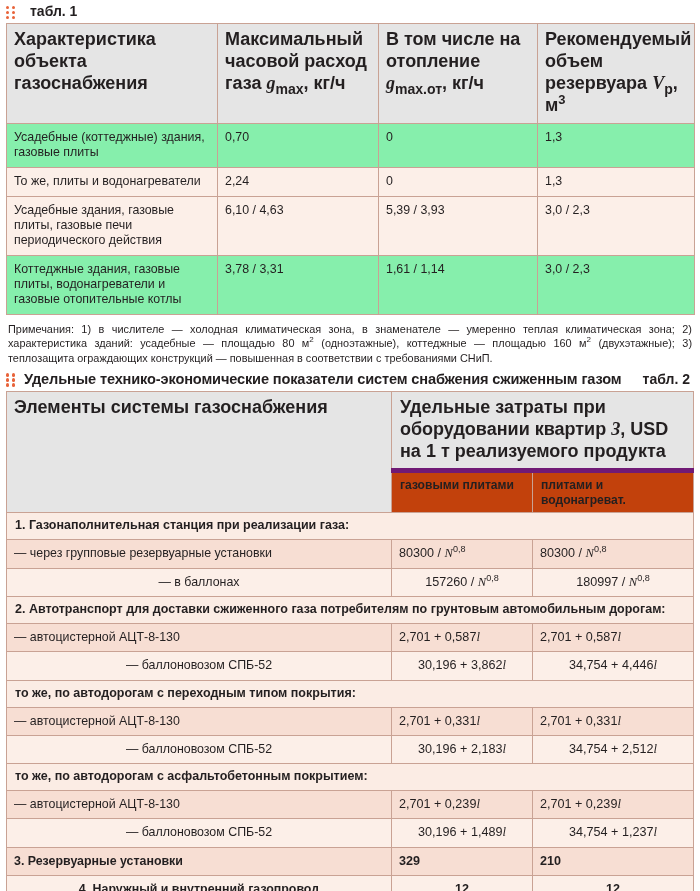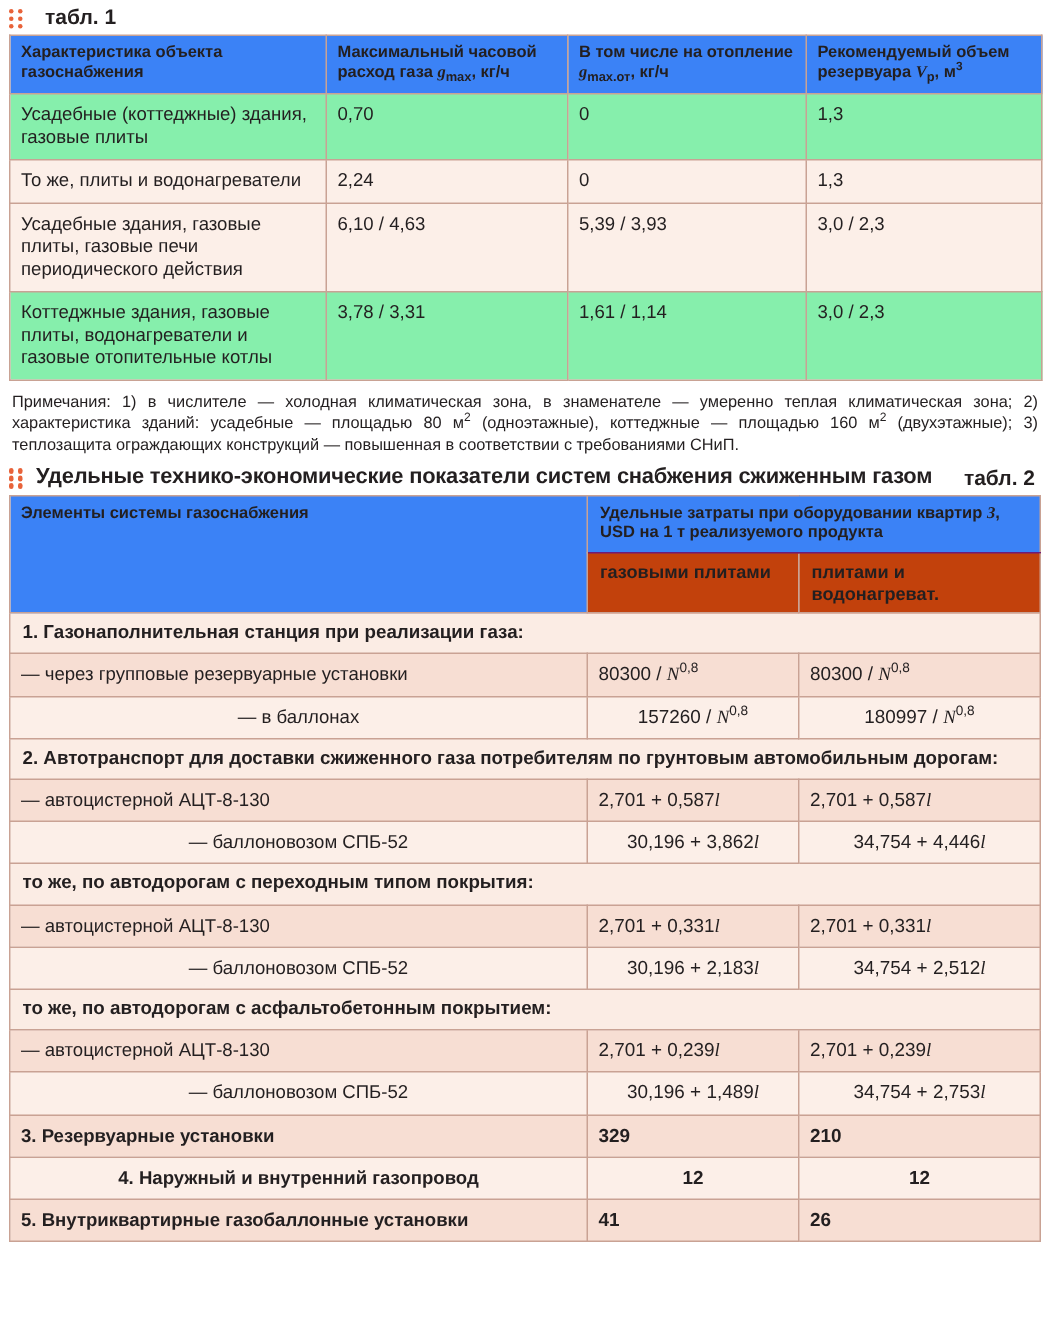--- a/index.html
+++ b/index.html
@@ -79,9 +79,9 @@
     font-weight: normal;
   }
   .tbl thead th {
-    background: #3b82f6;
+    background: #e5e5e5;
     font-weight: bold;
-    font-size: 11px;
+    font-size: 18px;
     line-height: 1.22;
     vertical-align: top;
   }

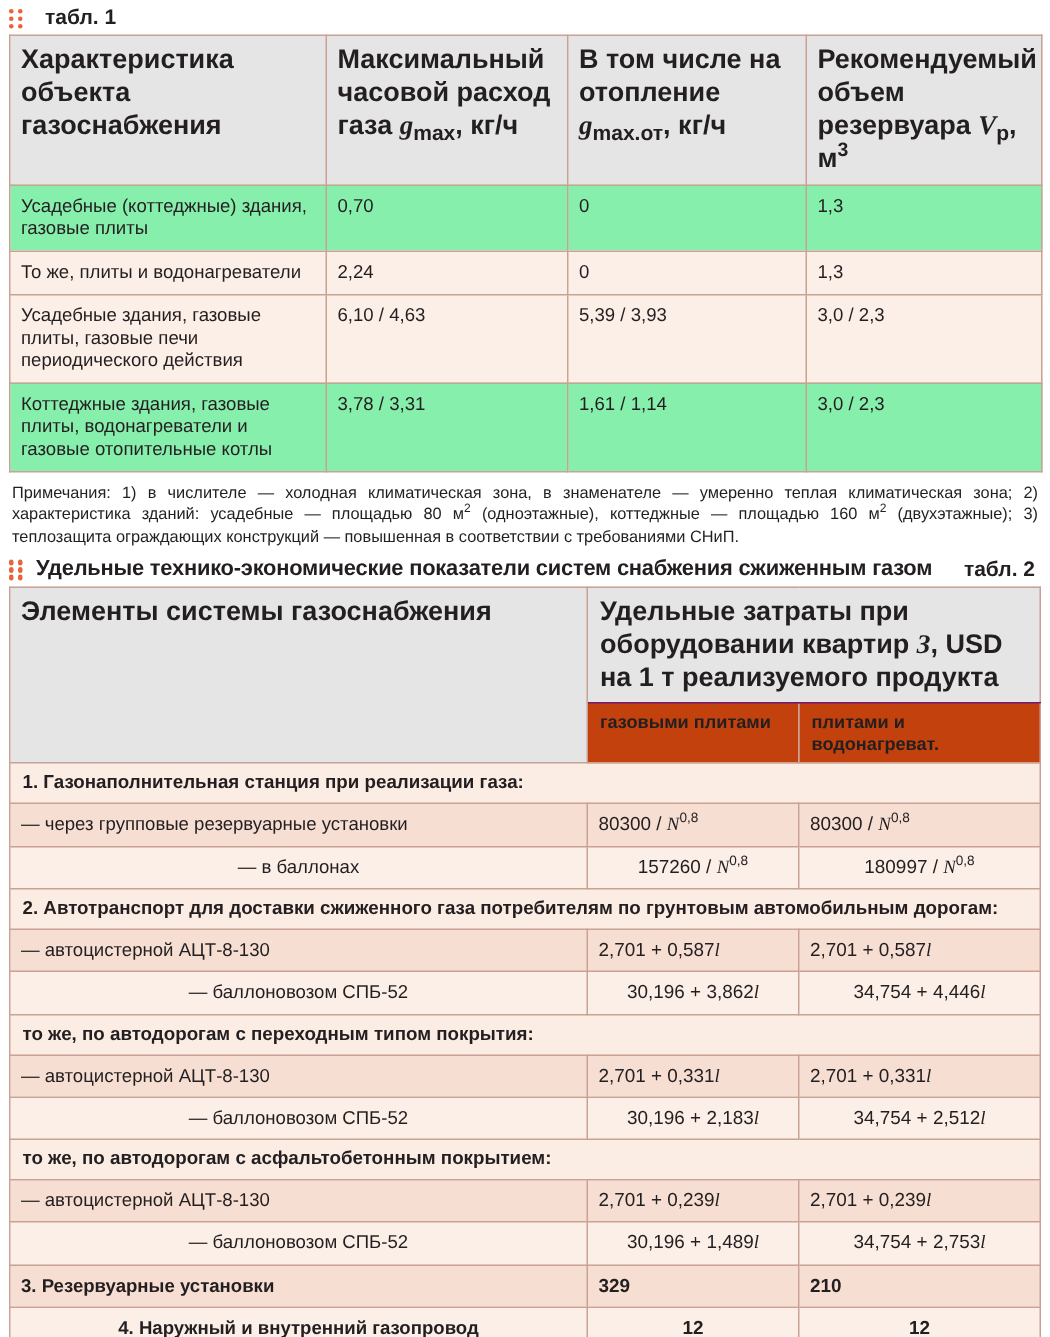--- a/index.html
+++ b/index.html
@@ -109,7 +109,7 @@
   #table2 col.d2 { width: 141px; }
   #table2 col.d3 { width: 161px; }
   #table2 thead th.grp {
-    border-bottom: 1px solid #701a75;
+    border-bottom: 5px solid #701a75;
     padding: 5px 7px 5px 8px;
   }
   #table2 thead th.sub {

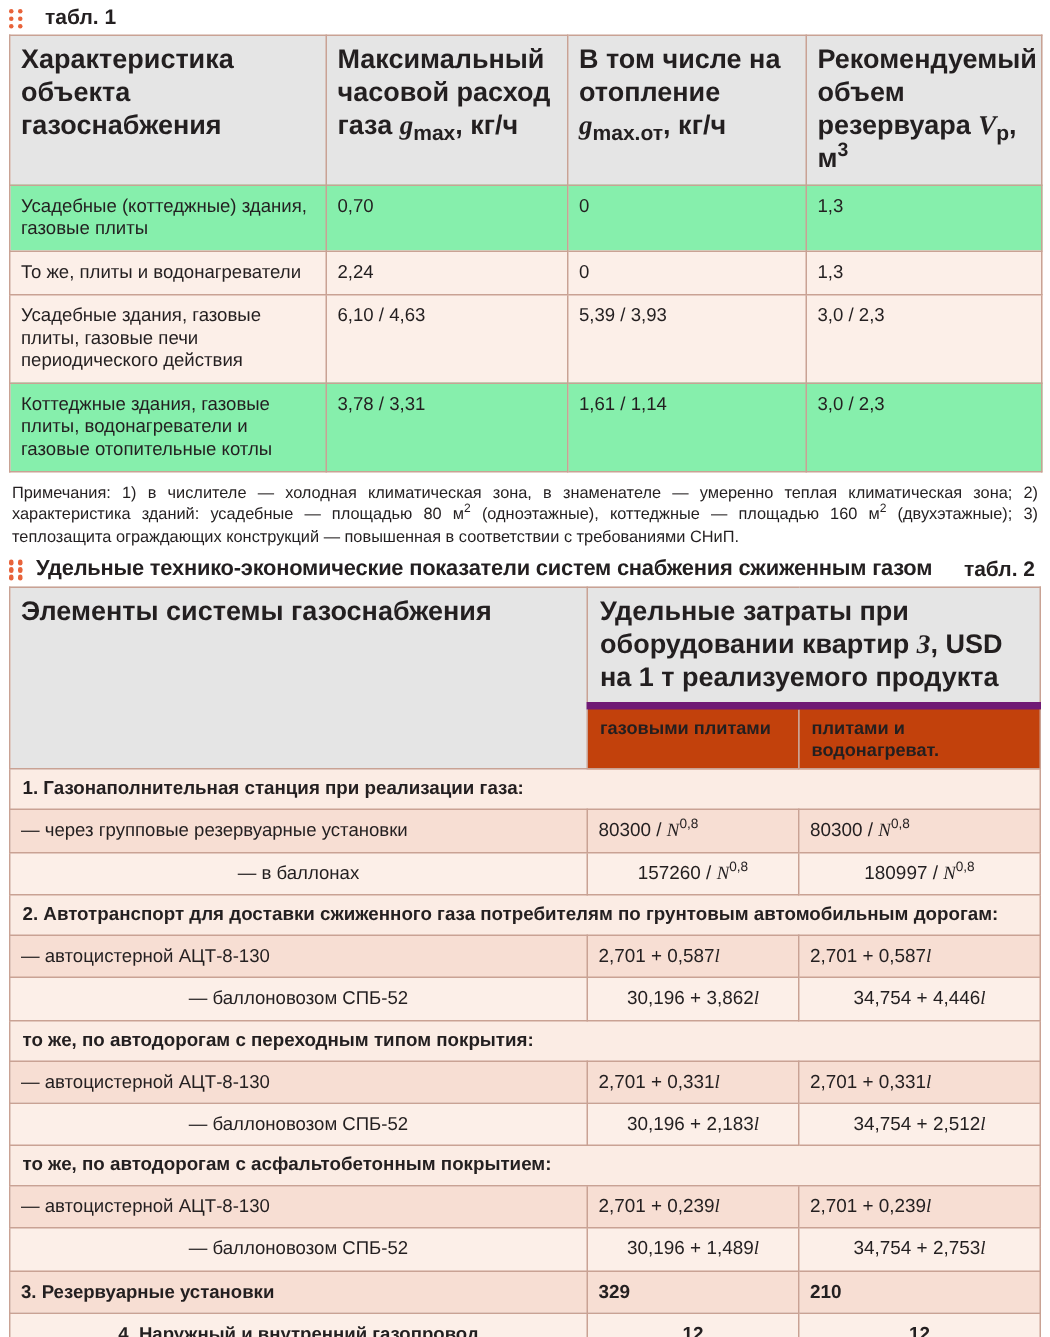--- a/index.html
+++ b/index.html
@@ -278,7 +278,7 @@
         <tr class="even">
           <td class="lbl">— баллоновозом СПБ-52</td>
           <td class="val"><span>30,196 + 1,489</span><span class="mvar">l</span></td>
-          <td class="val"><span>34,754 + 2,753</span><span class="mvar">l</span></td>
+          <td class="val"><span>34,754 + 1,237</span><span class="mvar">l</span></td>
         </tr>
         <tr class="odd total">
           <td class="lbl">3. Резервуарные установки</td>

